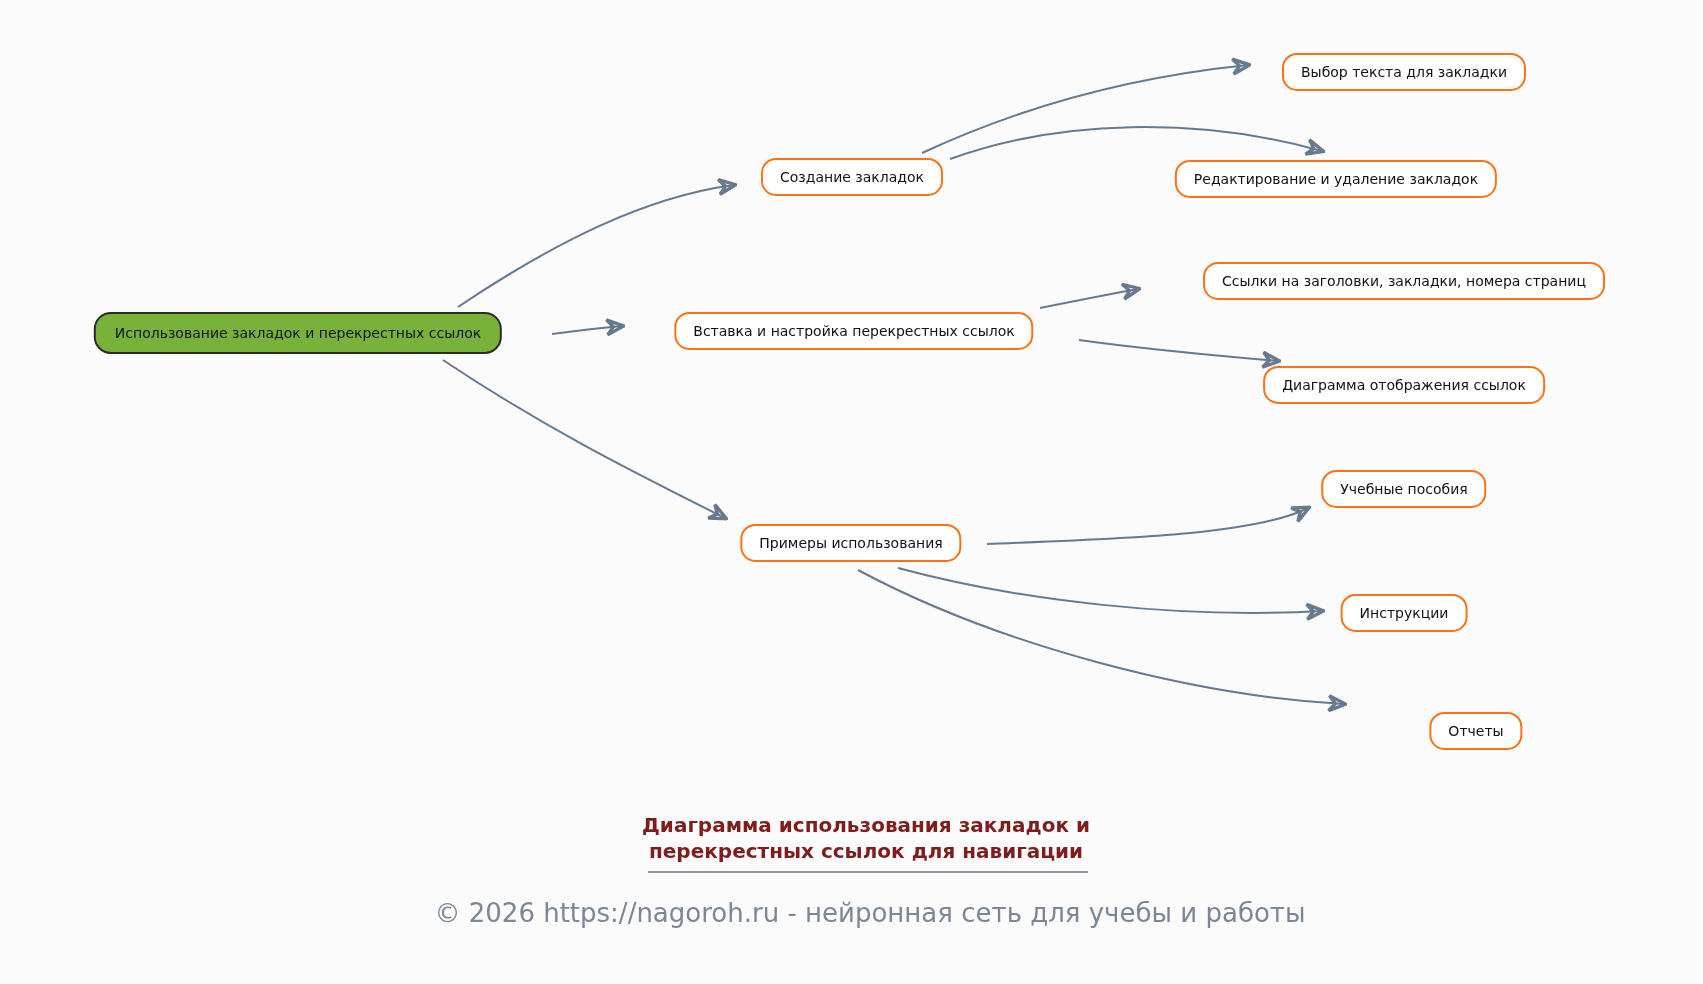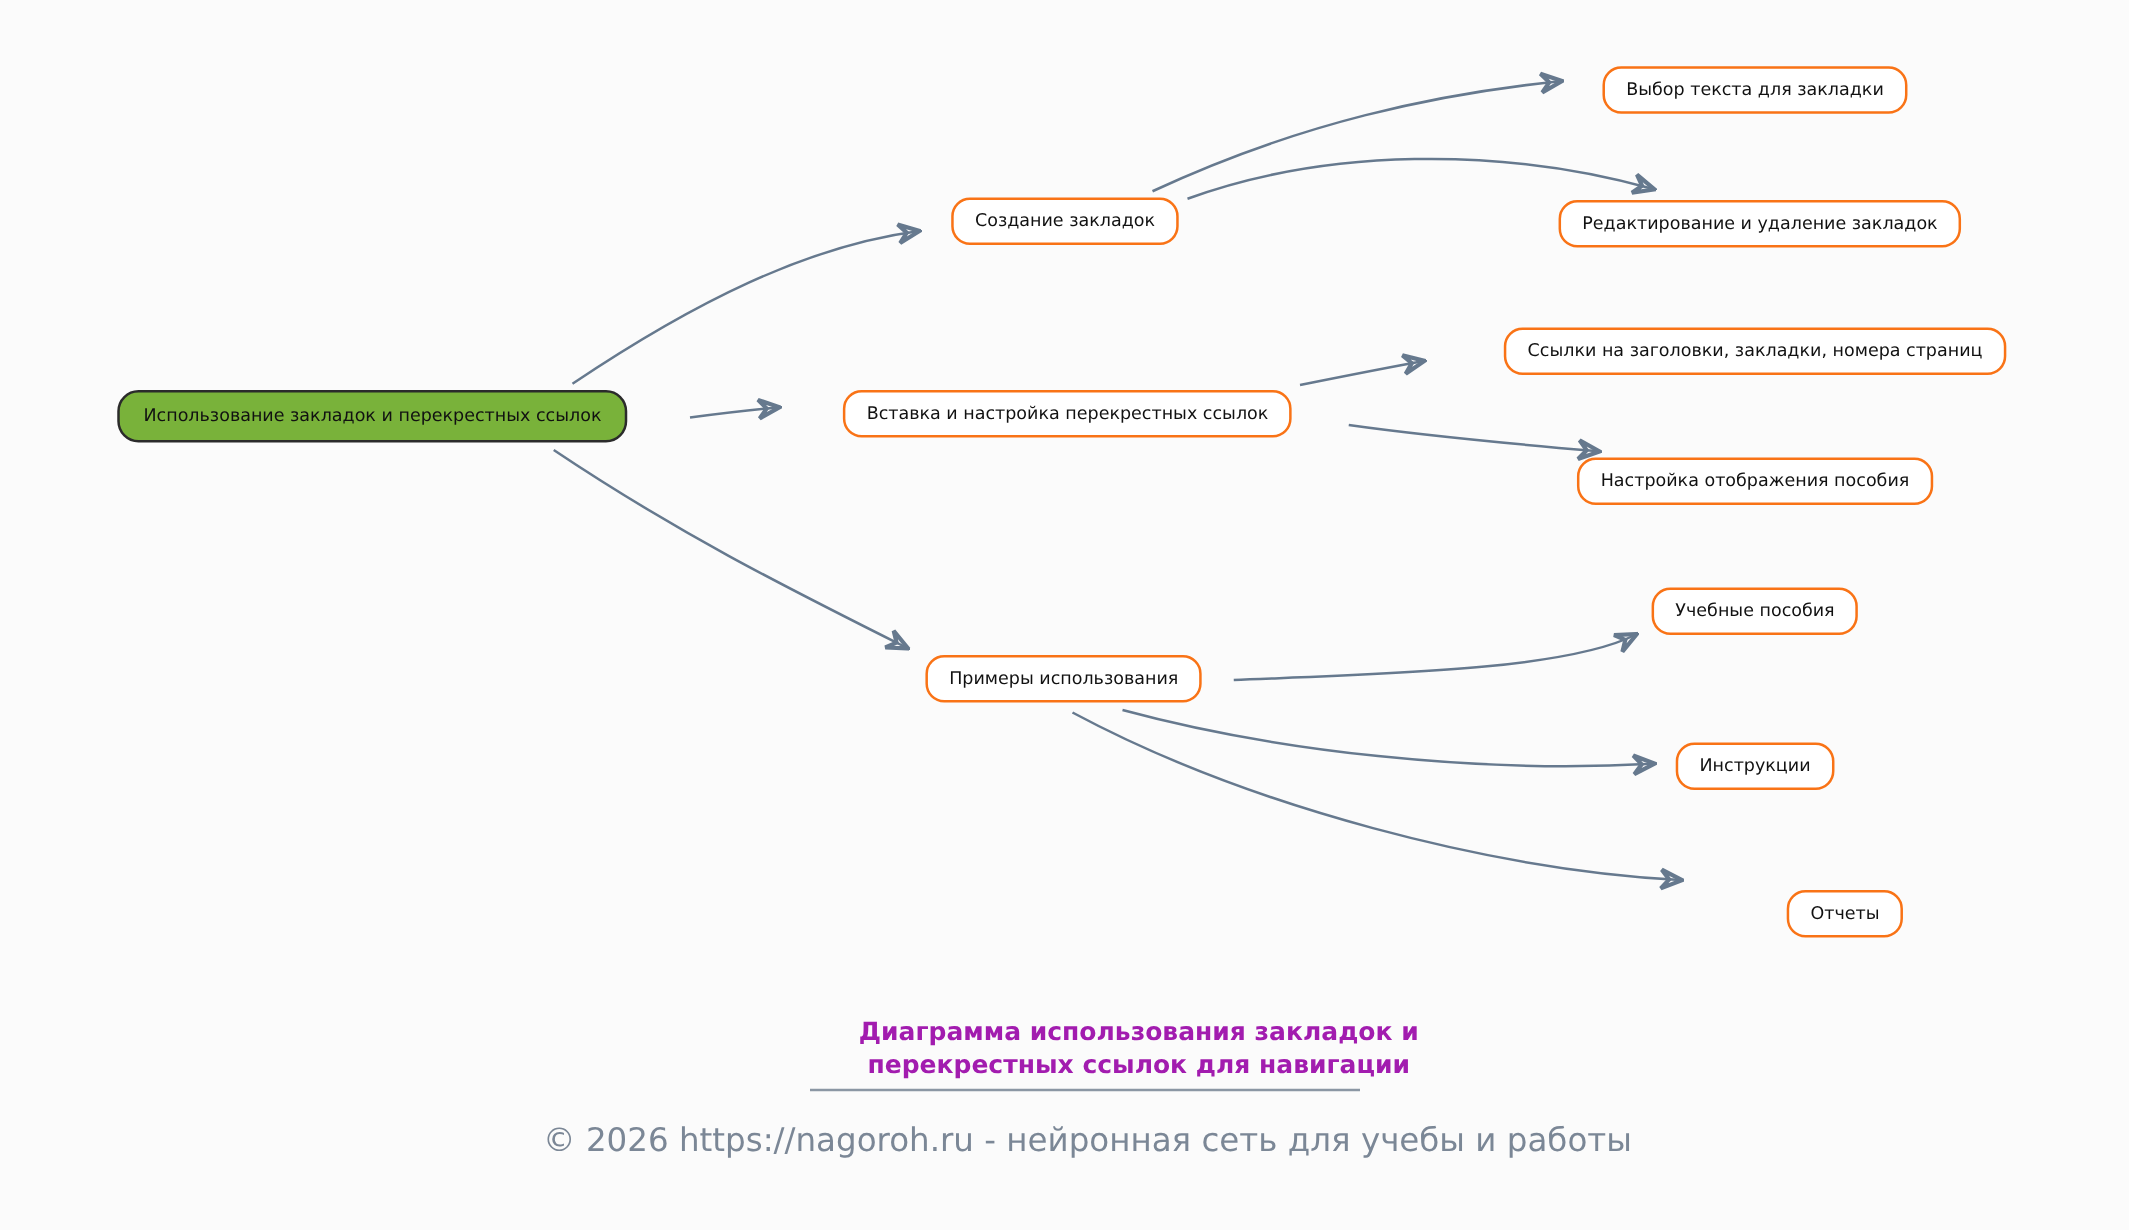--- a/index.html
+++ b/index.html
@@ -109,7 +109,7 @@
 
   <div class="node" style="left:1404px; top:72px;">Выбор текста для закладки</div>
 
-  <div class="node" style="left:1408px; top:179px;text-align:right;">Редактирование и удаление закладок</div>
+  <div class="node" style="left:1336px; top:179px;text-align:right;">Редактирование и удаление закладок</div>
 
   <div class="node" style="left:1404px; top:281px;">Ссылки на заголовки, закладки, номера страниц</div>
 

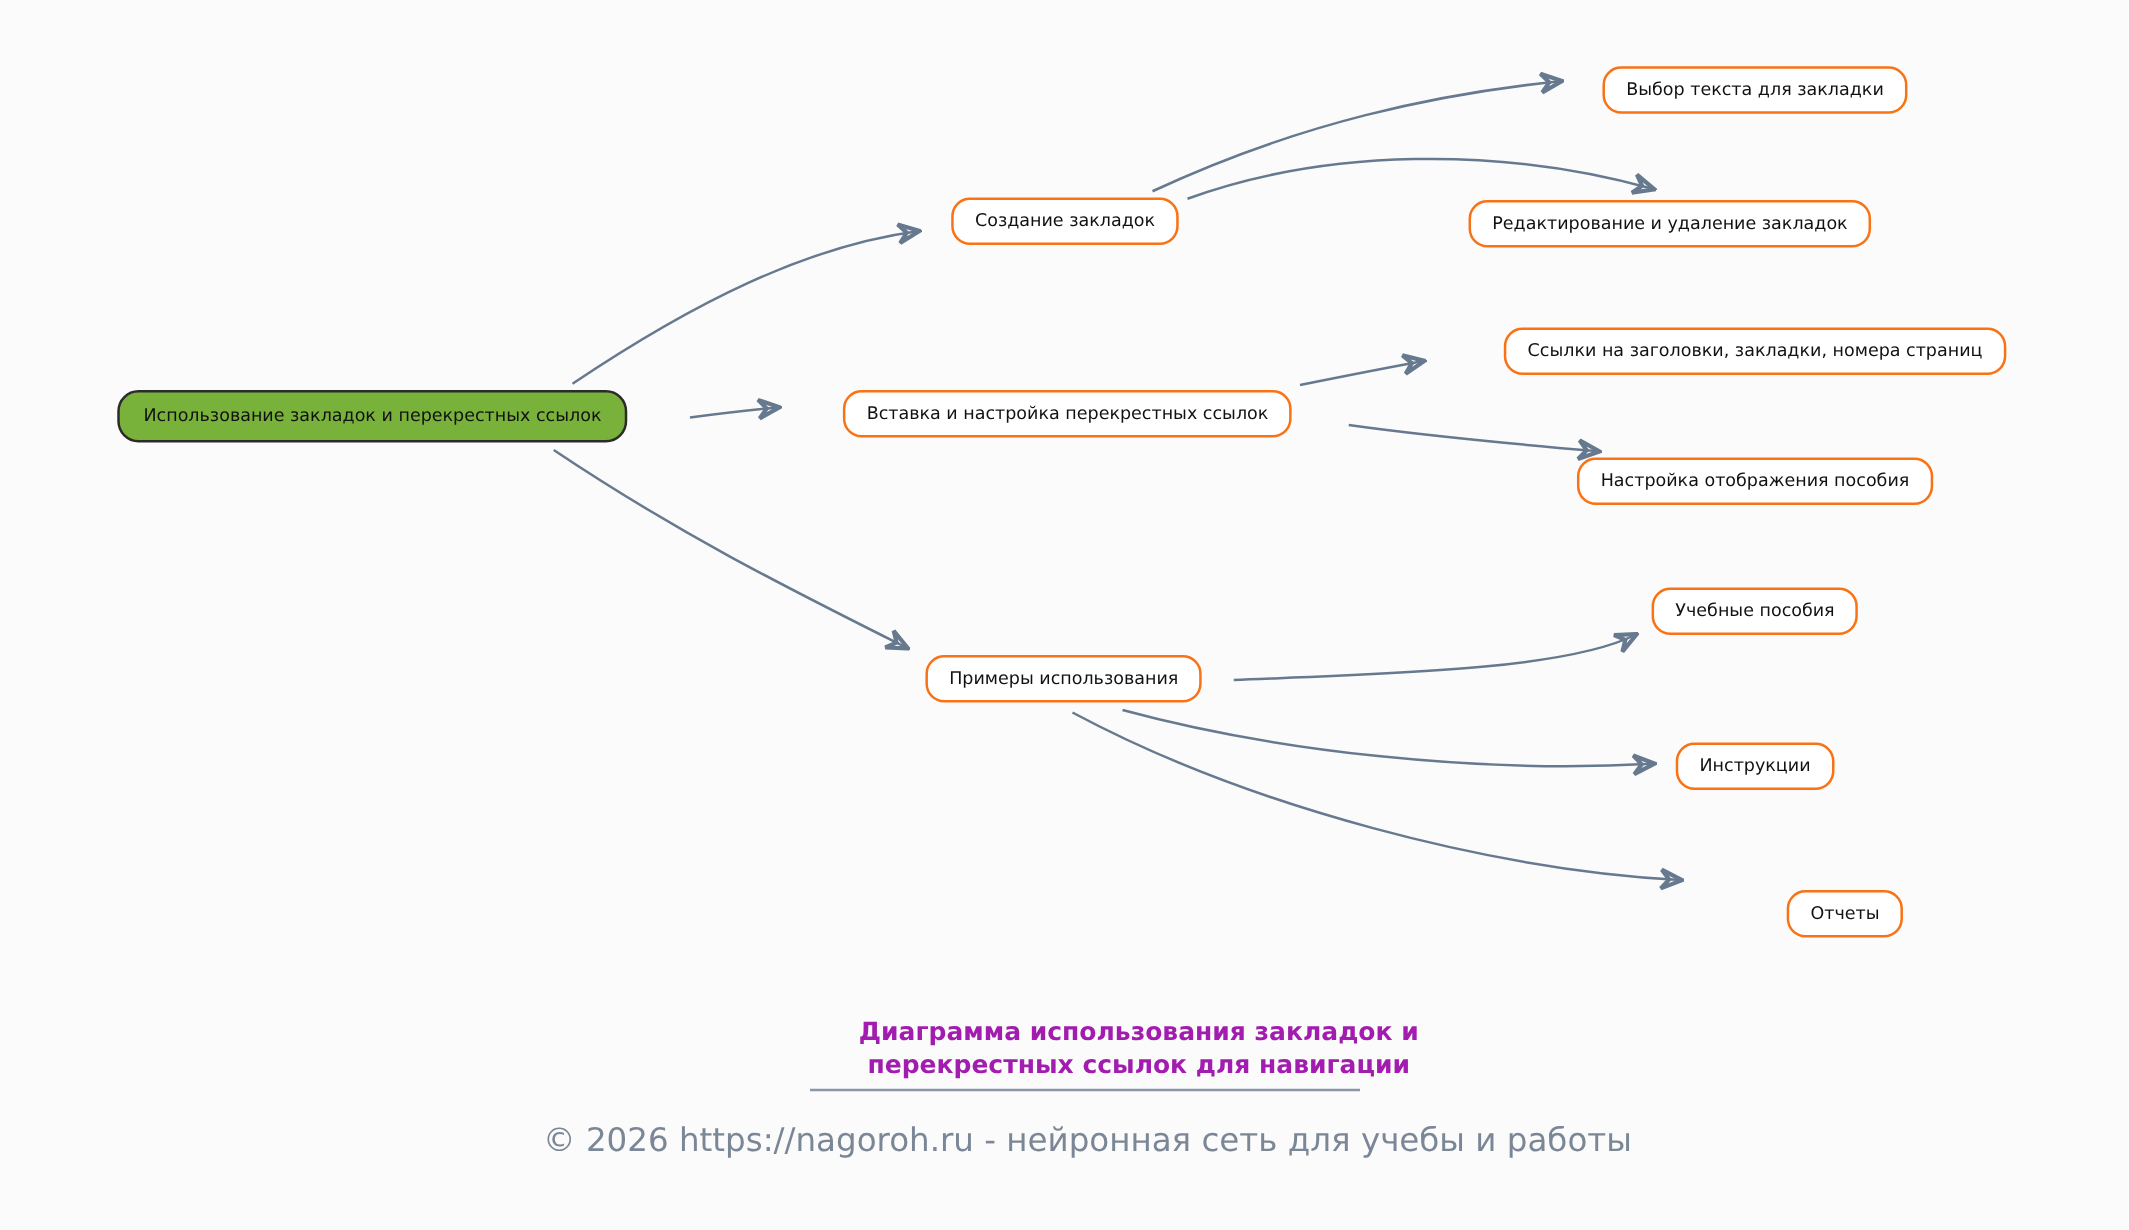--- a/index.html
+++ b/index.html
@@ -113,7 +113,7 @@
 
   <div class="node" style="left:1404px; top:281px;">Ссылки на заголовки, закладки, номера страниц</div>
 
-  <div class="node" style="left:1404px; top:385px;">Настройка отображения пособия</div>
+  <div class="node" style="left:1404px; top:385px;">Диаграмма отображения ссылок</div>
 
   <div class="node" style="left:1404px; top:489px;">Учебные пособия</div>
 

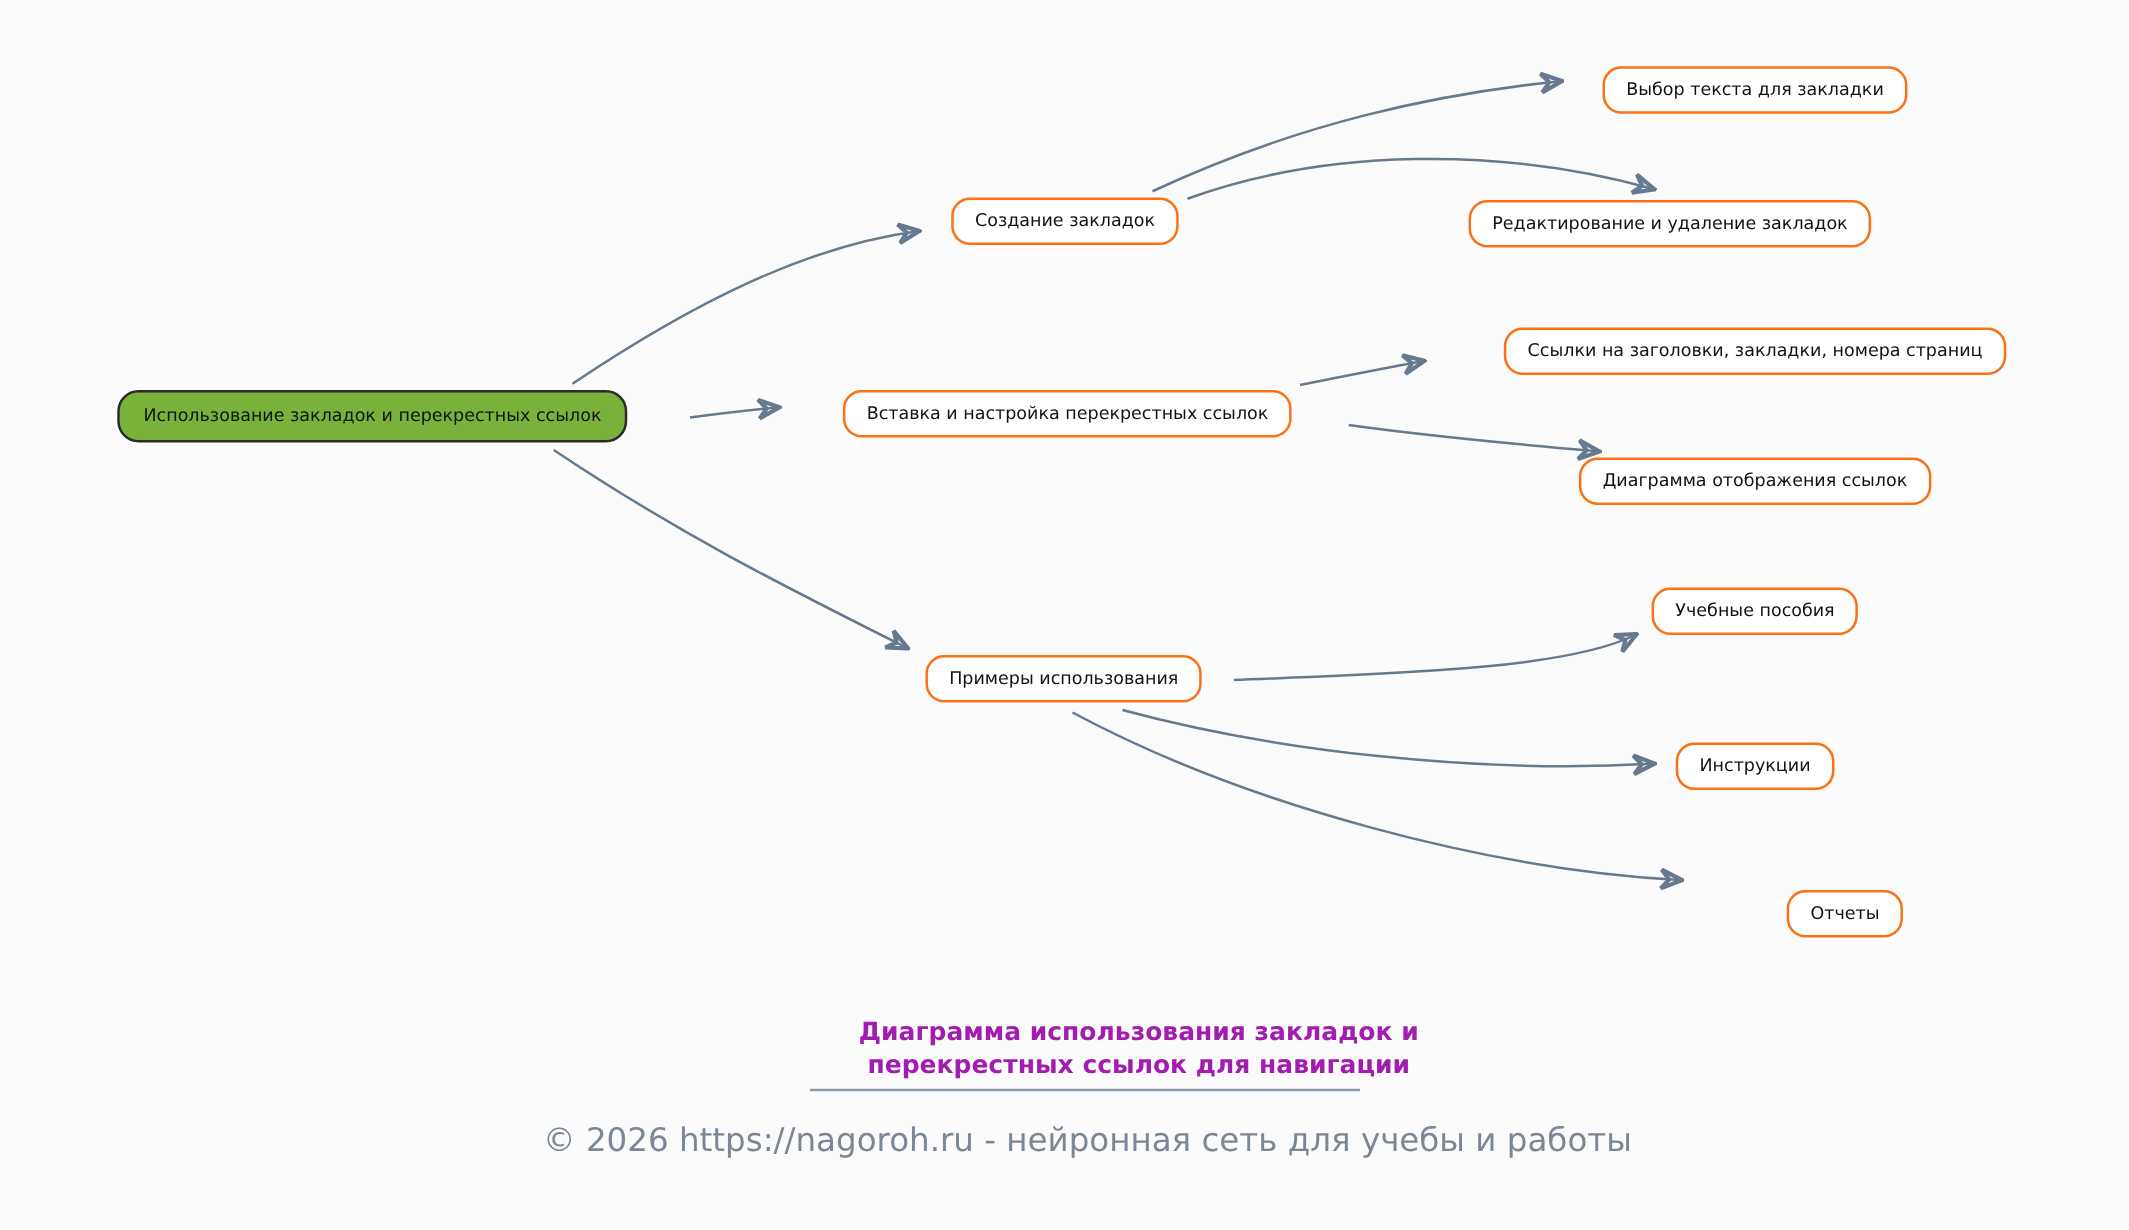--- a/index.html
+++ b/index.html
@@ -48,14 +48,14 @@
   }
   .caption {
     position: absolute;
-    left: 911px;
+    left: 866px;
     top: 812px;
     transform: translateX(-50%);
     text-align: center;
     font-size: 20px;
     font-weight: bold;
     line-height: 1.32;
-    color: #a21caf;
+    color: #7f1d1d;
     white-space: nowrap;
   }
   .divider {

